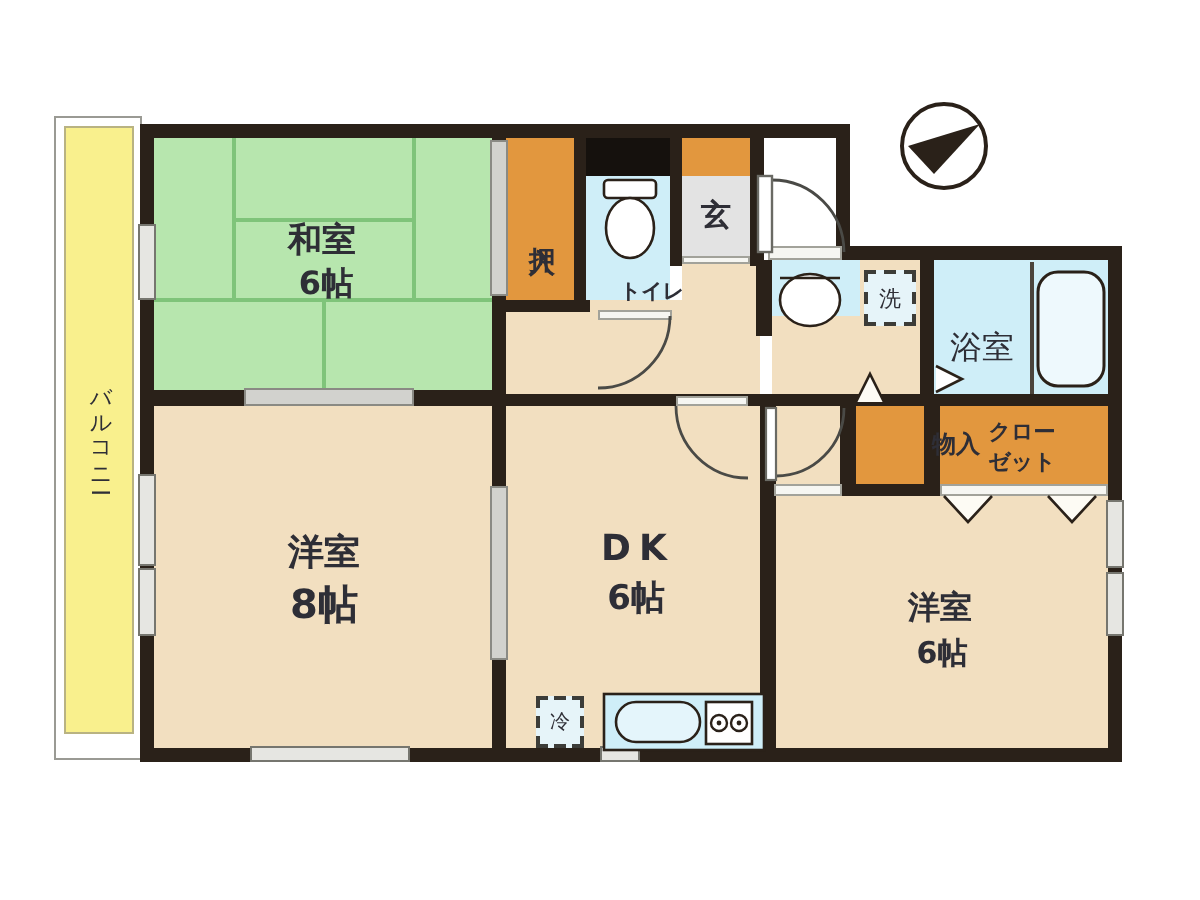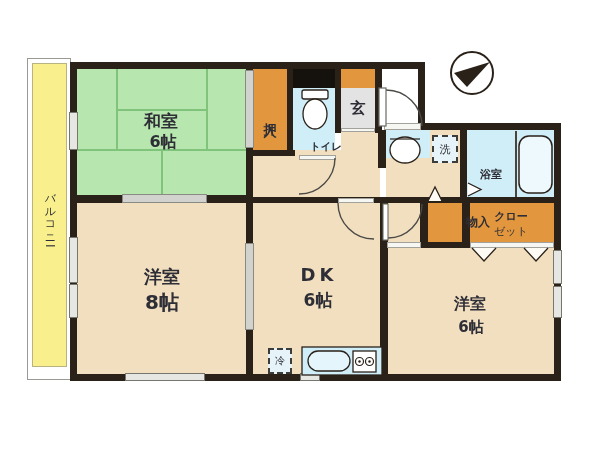--- a/index.html
+++ b/index.html
@@ -169,7 +169,7 @@
   <div class="lbl vert" style="left:270px;top:113px;font-size:13px;font-weight:bold;">押入</div>
   <div class="lbl" style="left:326px;top:146px;font-size:10.5px;font-weight:bold;">トイレ</div>
   <div class="lbl" style="left:358px;top:108px;font-size:15px;font-weight:bold;">玄</div>
-  <div class="lbl" style="left:491px;top:174px;font-size:11px;font-weight:bold;text-align:right;">浴室</div>
+  <div class="lbl" style="left:491px;top:174px;font-size:16px;font-weight:normal;text-align:right;">浴室</div>
   <div class="lbl" style="left:511px;top:216px;font-size:11px;font-weight:bold;">クロー</div>
   <div class="lbl" style="left:511px;top:231px;font-size:11px;font-weight:normal;">ゼット</div>
   <div class="lbl" style="left:444px;top:222px;font-size:12px;font-weight:bold;margin-left:34px;">物入</div>

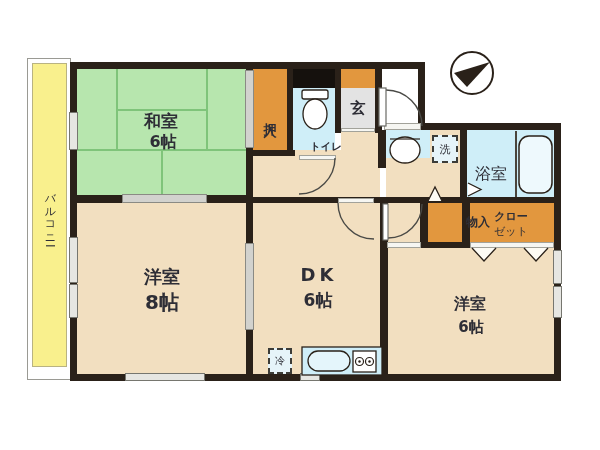--- a/index.html
+++ b/index.html
@@ -171,7 +171,7 @@
   <div class="lbl" style="left:358px;top:108px;font-size:15px;font-weight:bold;">玄</div>
   <div class="lbl" style="left:491px;top:174px;font-size:16px;font-weight:normal;text-align:right;">浴室</div>
   <div class="lbl" style="left:511px;top:216px;font-size:11px;font-weight:bold;">クロー</div>
-  <div class="lbl" style="left:511px;top:231px;font-size:11px;font-weight:normal;">ゼット</div>
+  <div class="lbl" style="left:511px;top:231px;font-size:11px;font-weight:bold;">ゼット</div>
   <div class="lbl" style="left:444px;top:222px;font-size:12px;font-weight:bold;margin-left:34px;">物入</div>
 
 </div>

